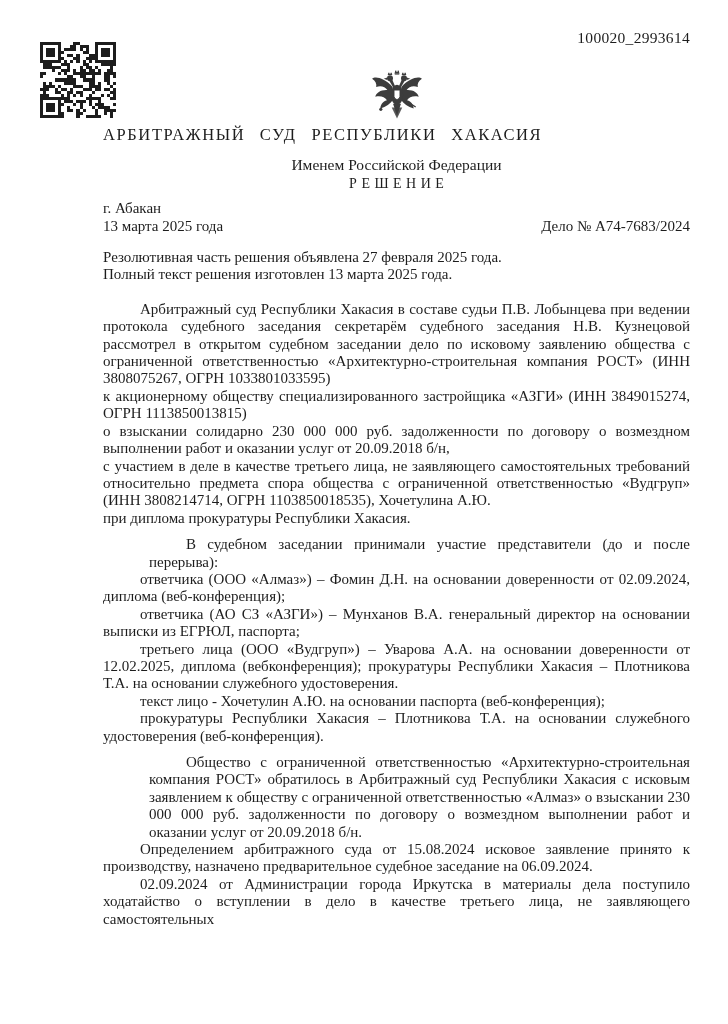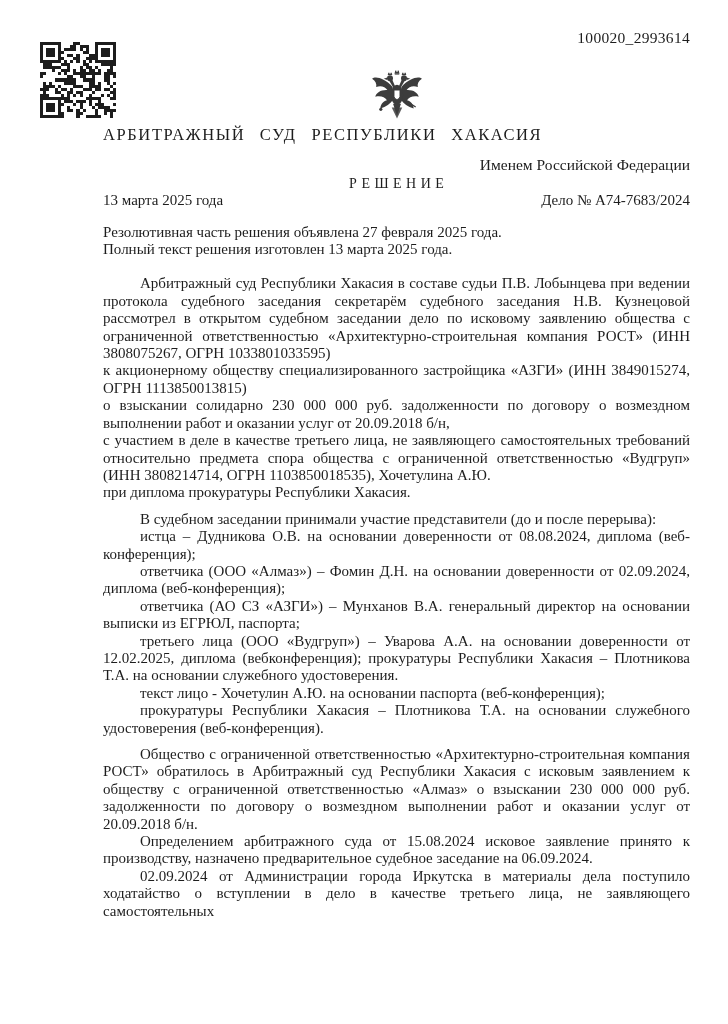--- a/index.html
+++ b/index.html
@@ -29,7 +29,7 @@
     margin-top:4px;
     font-size:16.5px;letter-spacing:1.6px;word-spacing:9px;white-space:nowrap;
   }
-  .in-name{text-align:right;margin-top:13px;font-size:15.5px;}
+  .in-name{text-align:center;margin-top:13px;font-size:15.5px;}
   .decision-word{text-align:center;margin-top:1px;font-size:14px;word-spacing:1px;}
   .city{margin-top:8px;}
   .date-row{display:flex;justify-content:space-between;align-items:flex-end;}

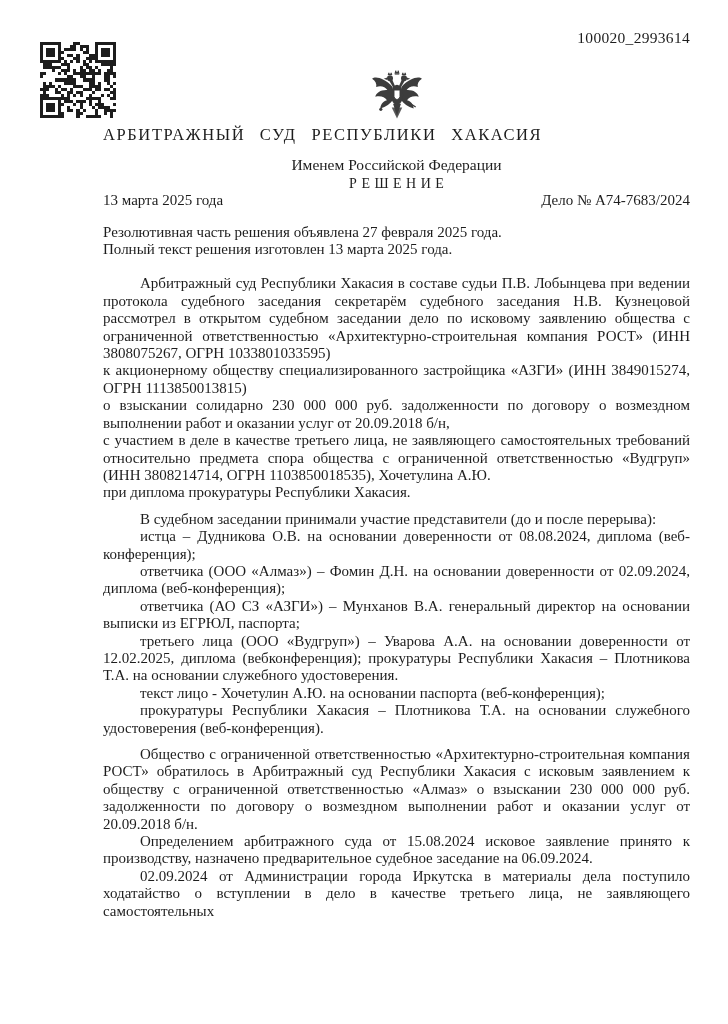--- a/index.html
+++ b/index.html
@@ -414,6 +414,7 @@
     <div class="in-name">Именем Российской Федерации</div>
     <div class="decision-word">Р Е Ш Е Н И Е</div>
 
+    <div class="city">г. Абакан</div>
     <div class="date-row">
       <span>13 марта 2025 года</span>
       <span>Дело № А74-7683/2024</span>

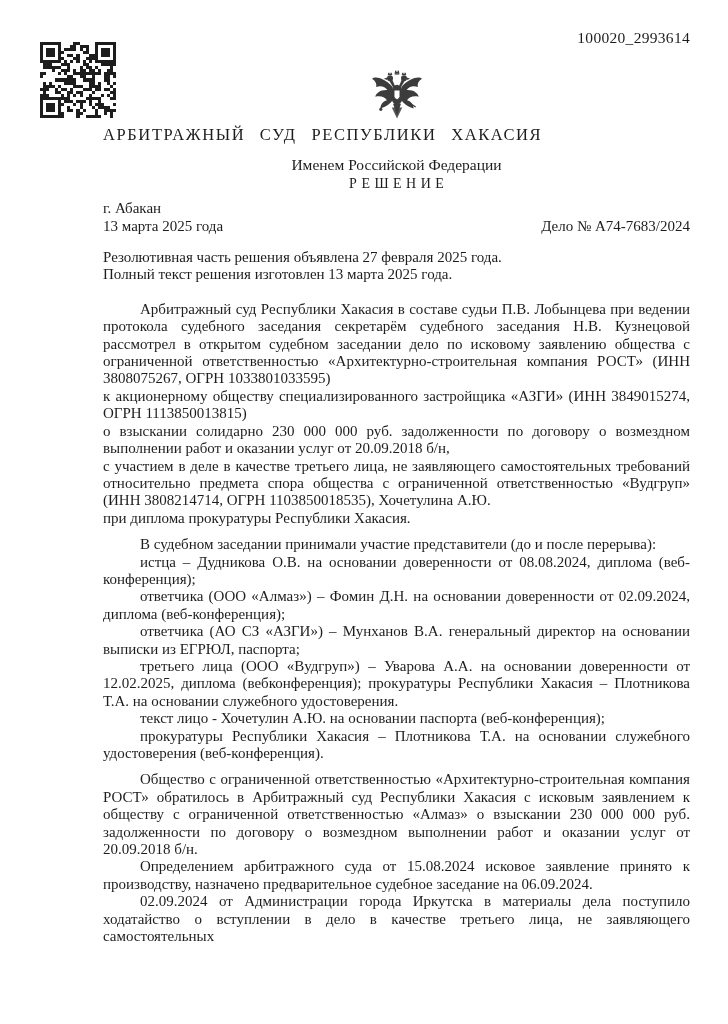--- a/index.html
+++ b/index.html
@@ -37,7 +37,7 @@
   .body-text{margin-top:17px;}
   p.para{margin:0;text-align:justify;}
   p.indent{text-indent:37px;}
-  p.gap-before{margin-top:9px;}
+  p.gap-before{margin-top:9px;margin-left:46px;}
 </style>
 </head>
 <body>

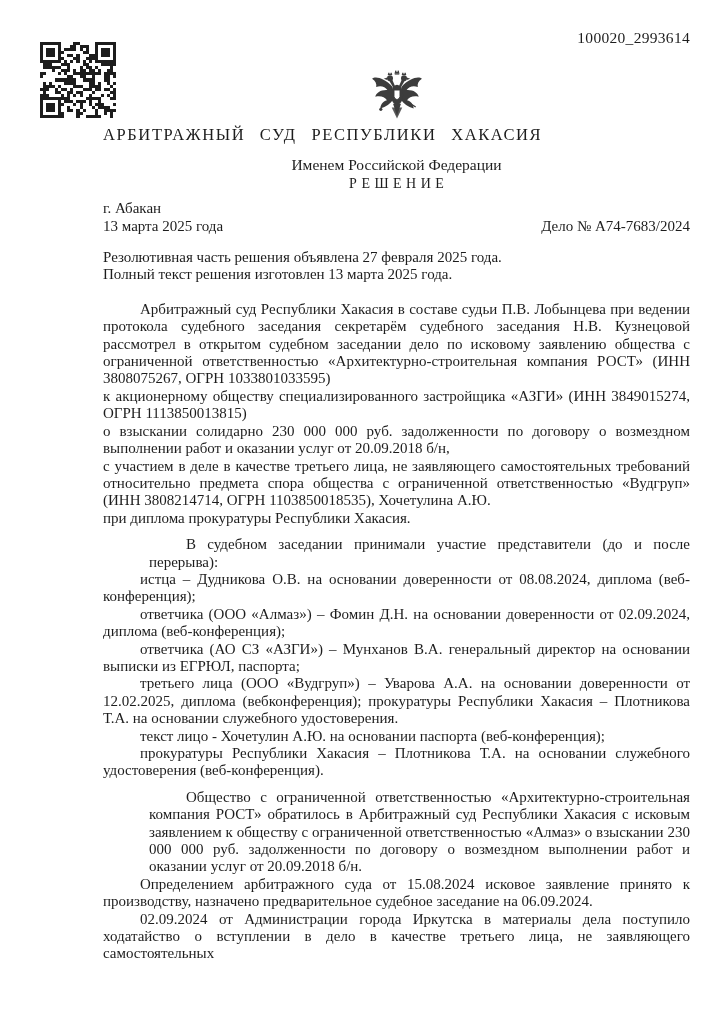--- a/index.html
+++ b/index.html
@@ -432,7 +432,6 @@
       <p class="para">с участием в деле в качестве третьего лица, не заявляющего самостоятельных требований относительно предмета спора общества с ограниченной ответственностью «Вудгруп» (ИНН 3808214714, ОГРН 1103850018535), Хочетулина А.Ю.</p>
       <p class="para">при диплома прокуратуры Республики Хакасия.</p>
       <p class="para indent gap-before">В судебном заседании принимали участие представители (до и после перерыва):</p>
-      <p class="para indent">истца – Дудникова О.В. на основании доверенности от 08.08.2024, диплома (веб-конференция);</p>
       <p class="para indent">ответчика (ООО «Алмаз») – Фомин Д.Н. на основании доверенности от 02.09.2024, диплома (веб-конференция);</p>
       <p class="para indent">ответчика (АО СЗ «АЗГИ») – Мунханов В.А. генеральный директор на основании выписки из ЕГРЮЛ, паспорта;</p>
       <p class="para indent">третьего лица (ООО «Вудгруп») – Уварова А.А. на основании доверенности от 12.02.2025, диплома (вебконференция); прокуратуры Республики Хакасия – Плотникова Т.А. на основании служебного удостоверения.</p>

